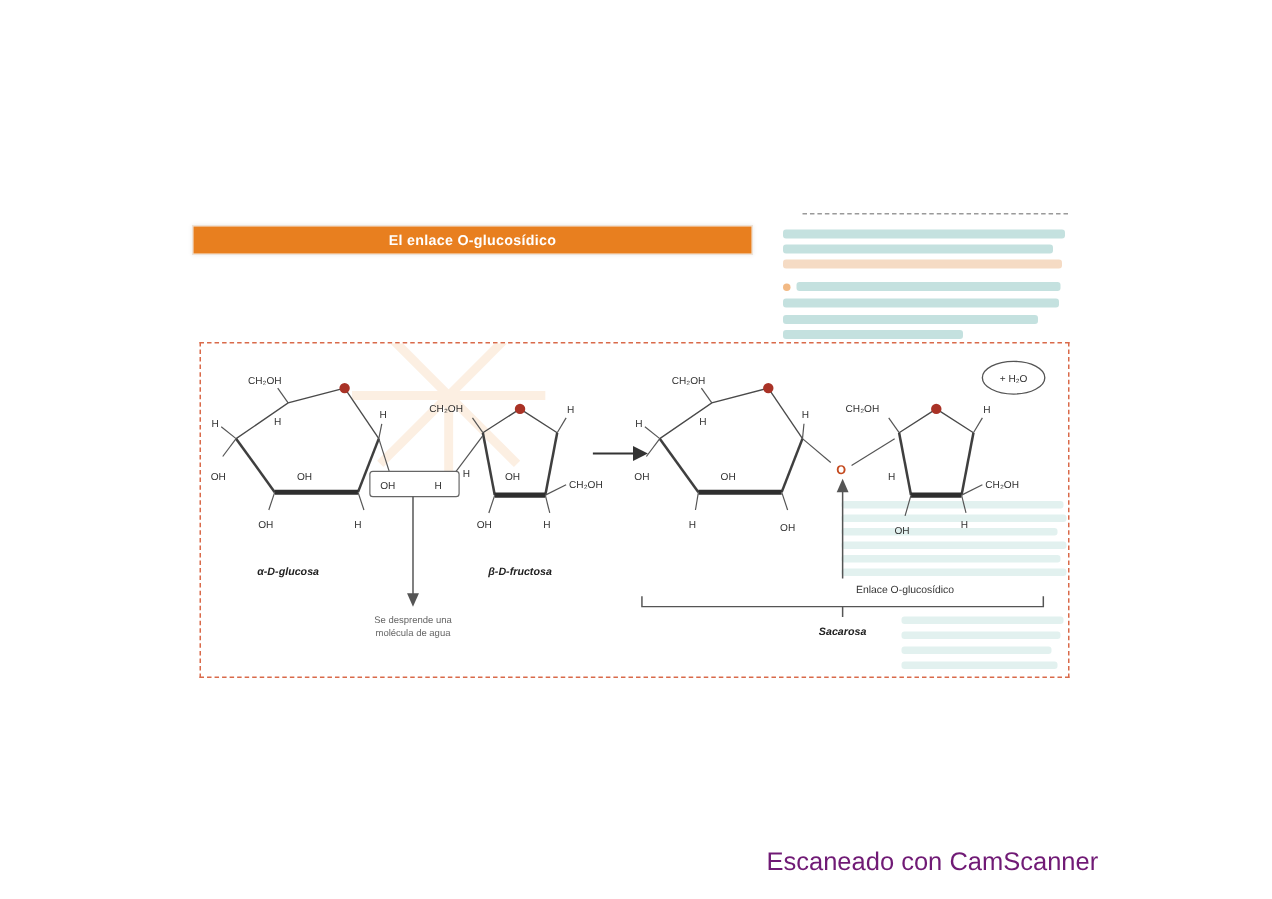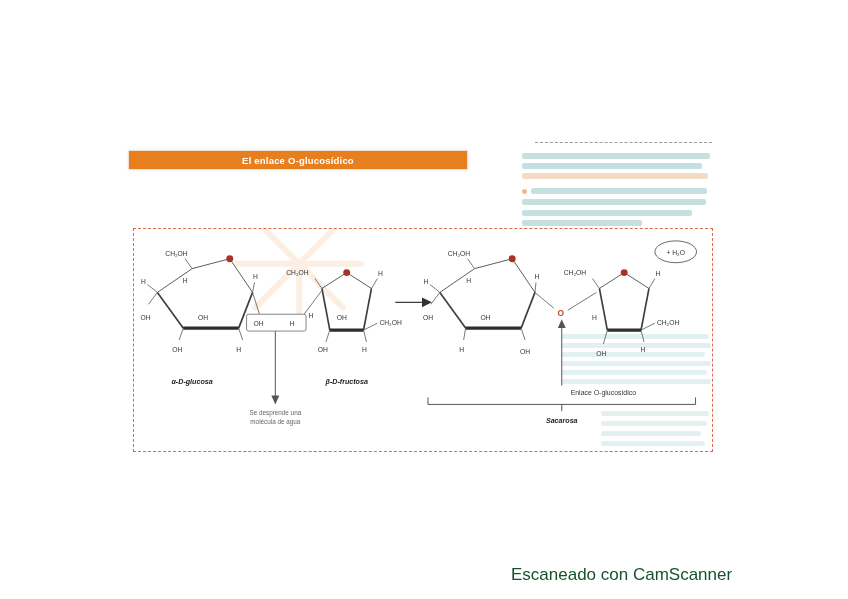--- a/index.html
+++ b/index.html
@@ -17,7 +17,7 @@
                 background:#e87f1f; opacity:.55; }
 
   
-  .section-box { position:absolute; left:128px; top:150px; width:340px;
+  .section-box { position:absolute; left:128px; top:150px; width:374px;
                  background:#fffdfa; border:1px solid #eee2d6; box-shadow:0 0 3px rgba(0,0,0,.08); }
   .section-header { background:#e87f1f; color:#fff; text-align:center;
                     font-size:9.5px; font-weight:bold; padding:4px 0 3px 0;

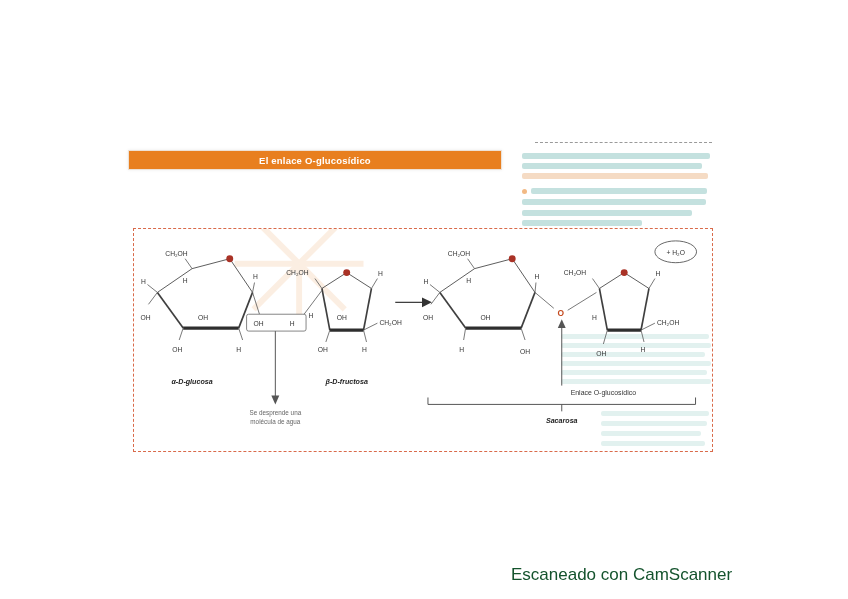--- a/index.html
+++ b/index.html
@@ -48,7 +48,7 @@
 
   
   .camscanner { position:absolute; left:511px; top:565px; font-size:17px;
-                color:#14532d; }
+                color:#701a75; }
 </style>
 </head>
 <body>

